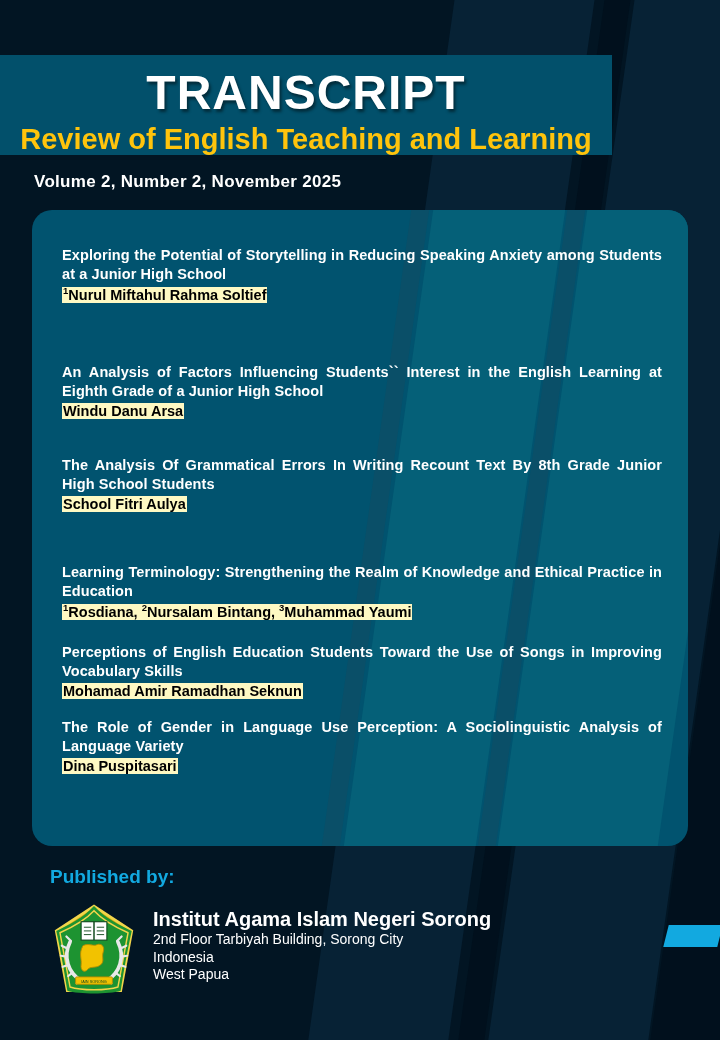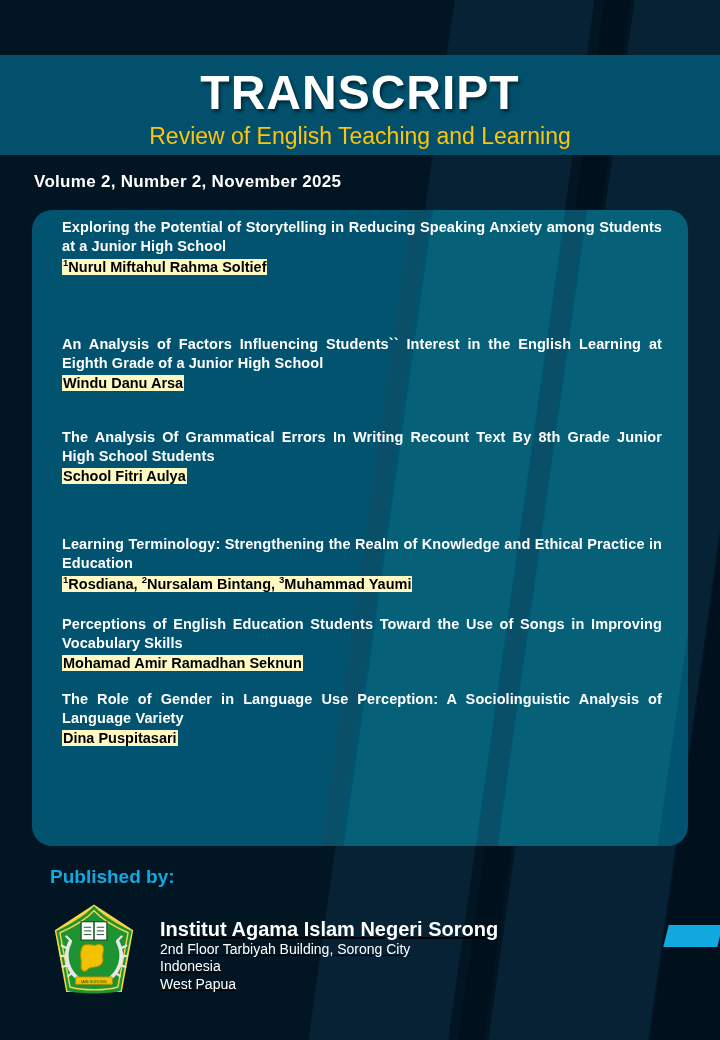--- a/index.html
+++ b/index.html
@@ -30,7 +30,7 @@
 
   
   .header-band{
-    position:absolute; left:0; top:55px; width:720px; height:100px;
+    position:absolute; left:0; top:55px; width:612px; height:100px;
     background:#02506b;
     z-index:3;
   }

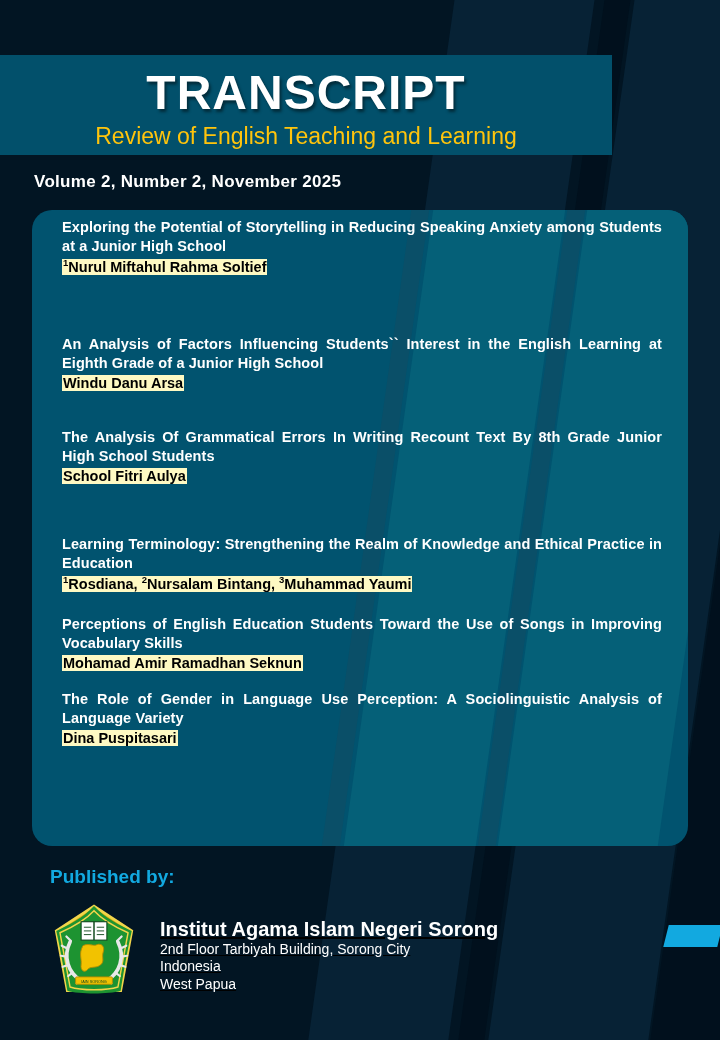--- a/index.html
+++ b/index.html
@@ -47,8 +47,8 @@
   .journal-subtitle{
     text-align:center;
     color:#ffc40c;
-    font-size:23px;
-    font-weight:normal;
+    font-size:29px;
+    font-weight:bold;
     line-height:1;
     padding-top:8px;
   }

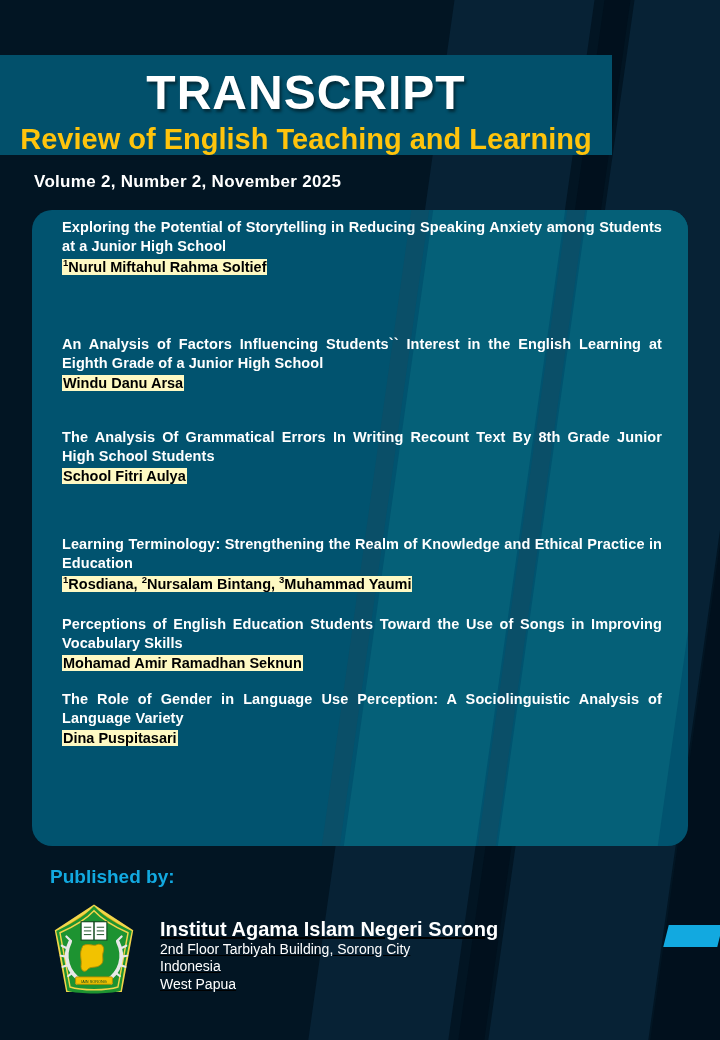--- a/index.html
+++ b/index.html
@@ -83,7 +83,7 @@
   .ps3{ left:486px; width:18px;  background:#0a4f68; }
   .ps4{ left:506px; width:160px; background:#056078; }
 
-  .articles{ position:relative; padding:14px 0 0 0; }
+  .articles{ position:relative; padding:14px 0 0 0;margin-top:28px; }
   .article{ position:absolute; left:30px; width:600px; }
   .art-title{
     color:#ffffff;

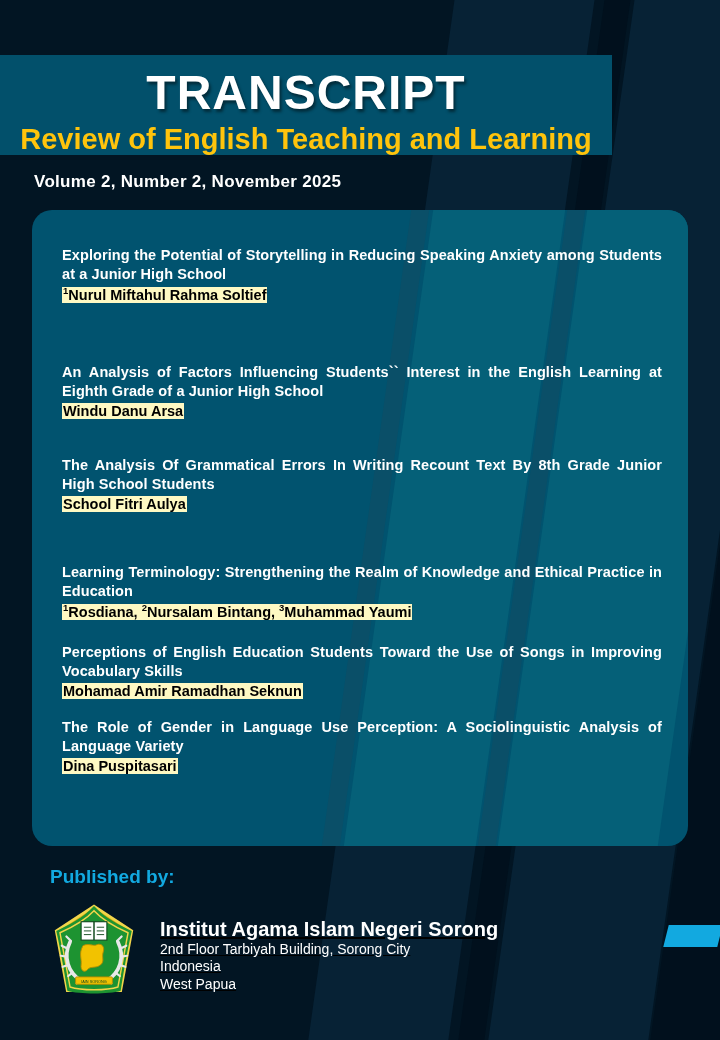--- a/index.html
+++ b/index.html
@@ -117,9 +117,8 @@
   }
   .publisher-block{
     position:absolute; left:48px; top:903px;
-    display:flex; align-items:center; gap:20px;
-    z-index:4;
-    text-decoration:underline;
+    display:flex; align-items:flex-start; gap:13px;
+    z-index:4;
   }
   .logo{ width:92px; height:100px; flex:0 0 auto; }
   .pub-text{ padding-top:4px; }

